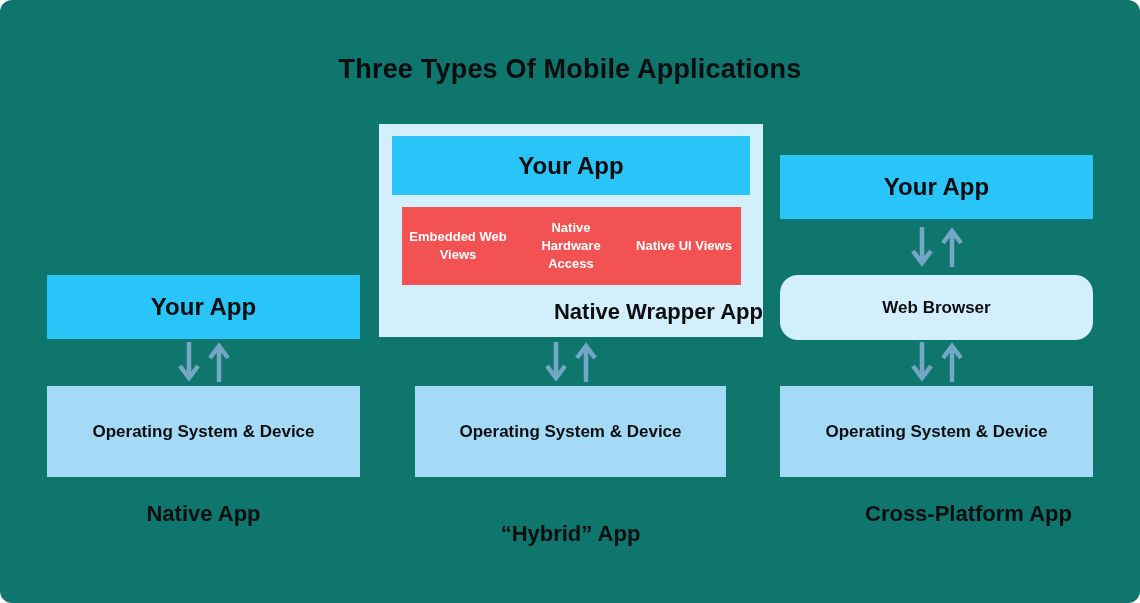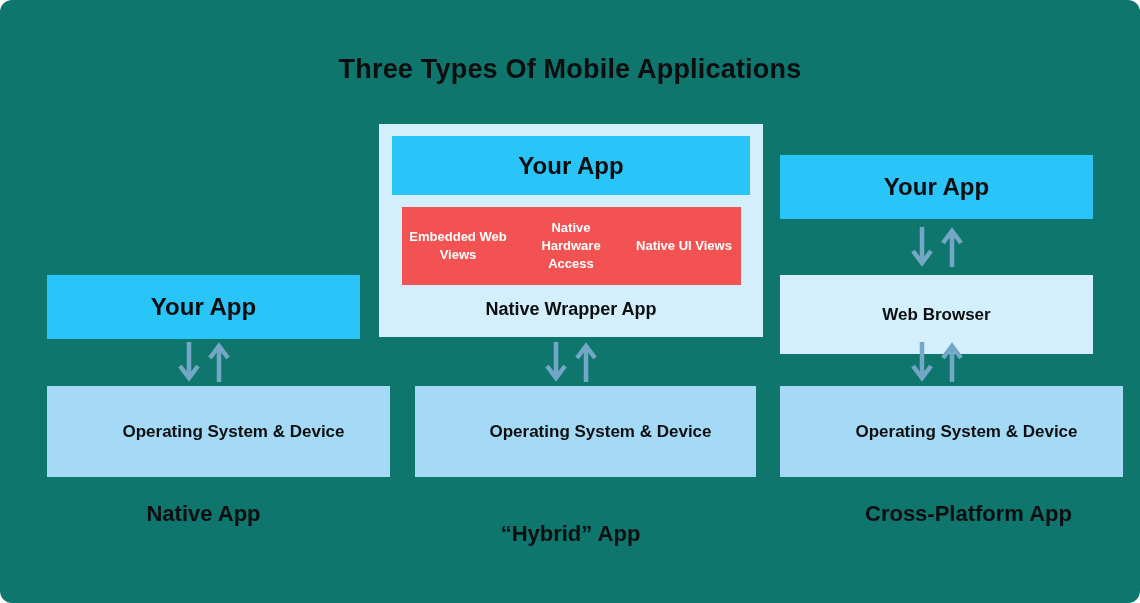--- a/index.html
+++ b/index.html
@@ -60,8 +60,8 @@
   .wrapper-caption{
     position:absolute;
     left:379px;top:299px;width:384px;
-    text-align:center;
-    font-size:18px;font-weight:bold;
+    text-align:right;
+    font-size:22px;font-weight:bold;
   }
   .arrows{
     position:absolute;

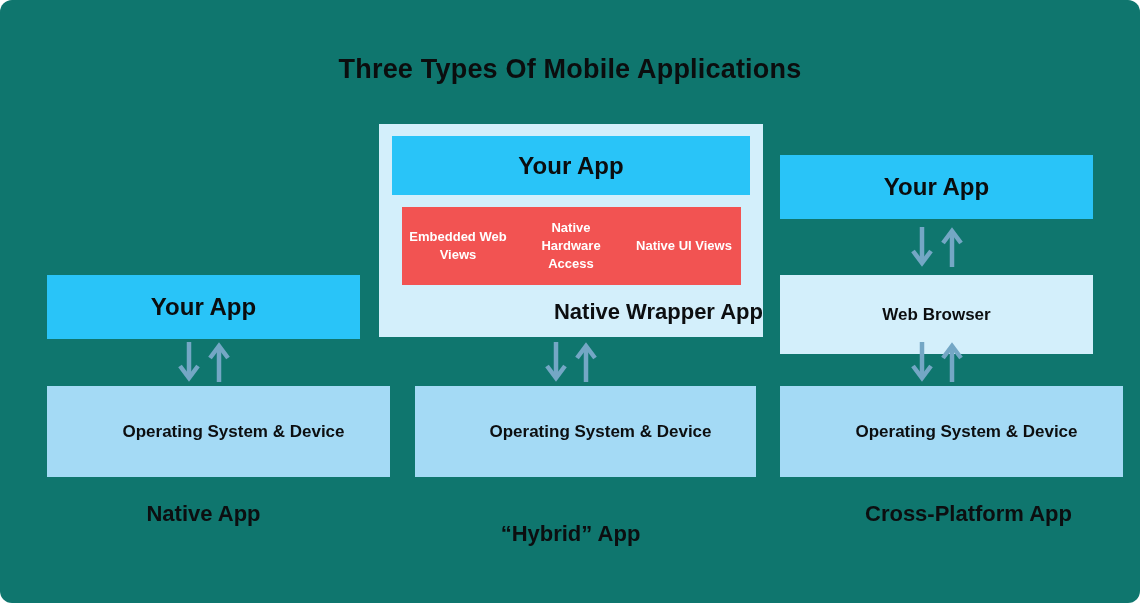--- a/index.html
+++ b/index.html
@@ -153,7 +153,7 @@
     </svg>
   </div>
 
-  <div class="box pale-box" style="left:780px;top:275px;width:313px;height:79px;">
+  <div class="box pale-box" style="left:780px;top:275px;width:313px;height:65px;border-radius:18px;">
     <span>Web Browser</span>
   </div>
 

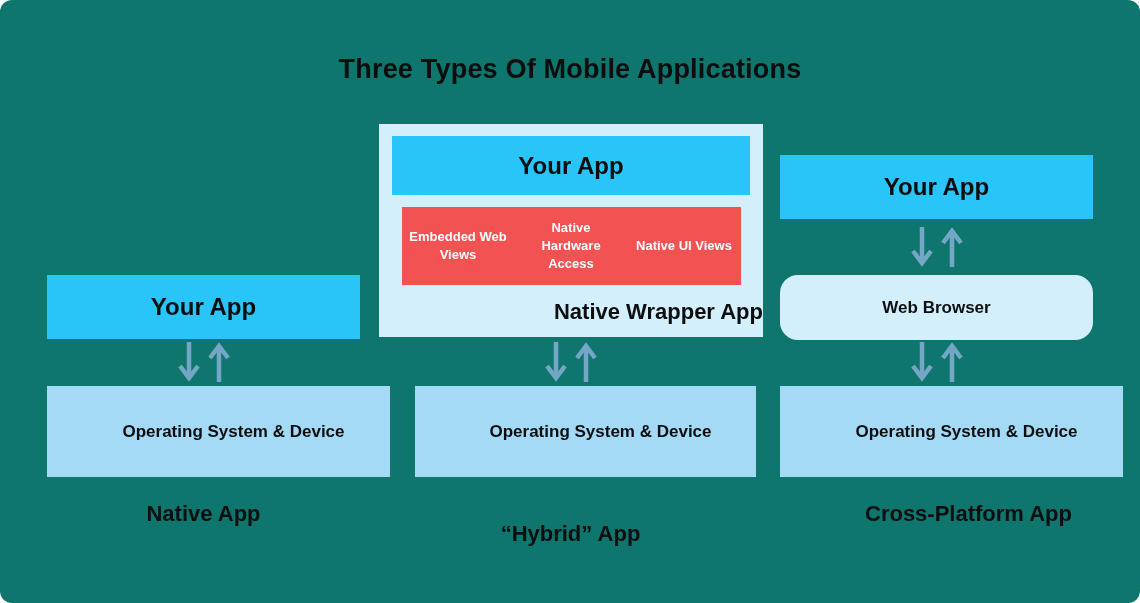--- a/index.html
+++ b/index.html
@@ -32,7 +32,6 @@
   .os-box{
     background:#A4DAF5;
     font-size:17px;
-    padding-left:30px;
   }
   .pale-box{
     background:#D3EFFB;

